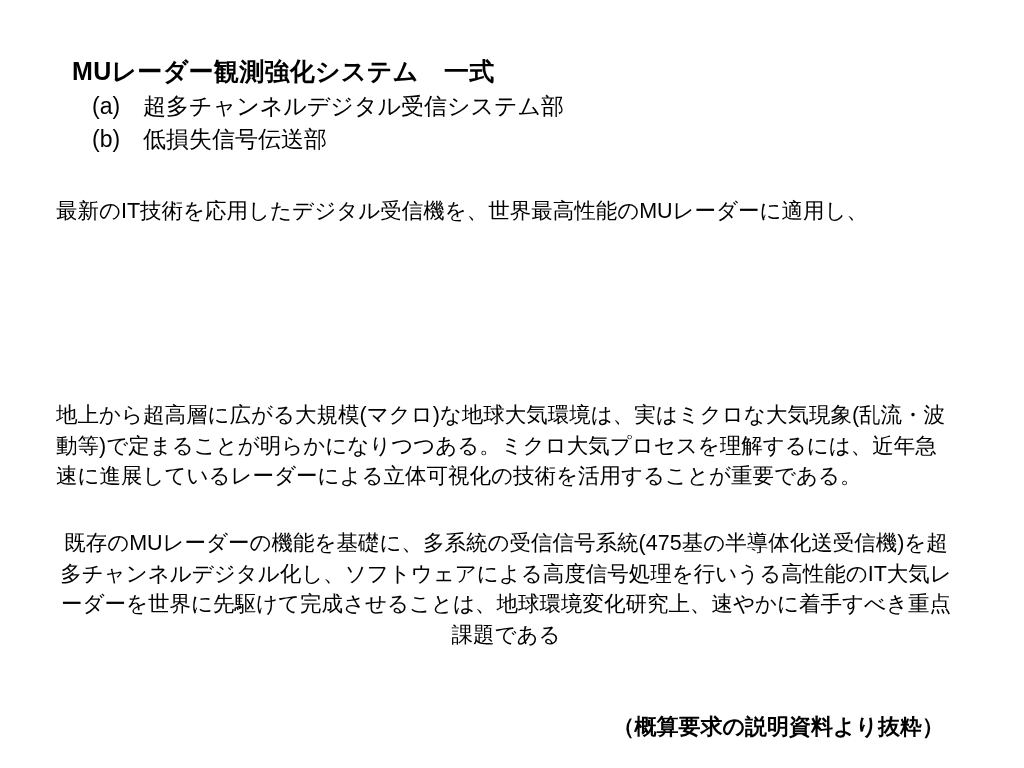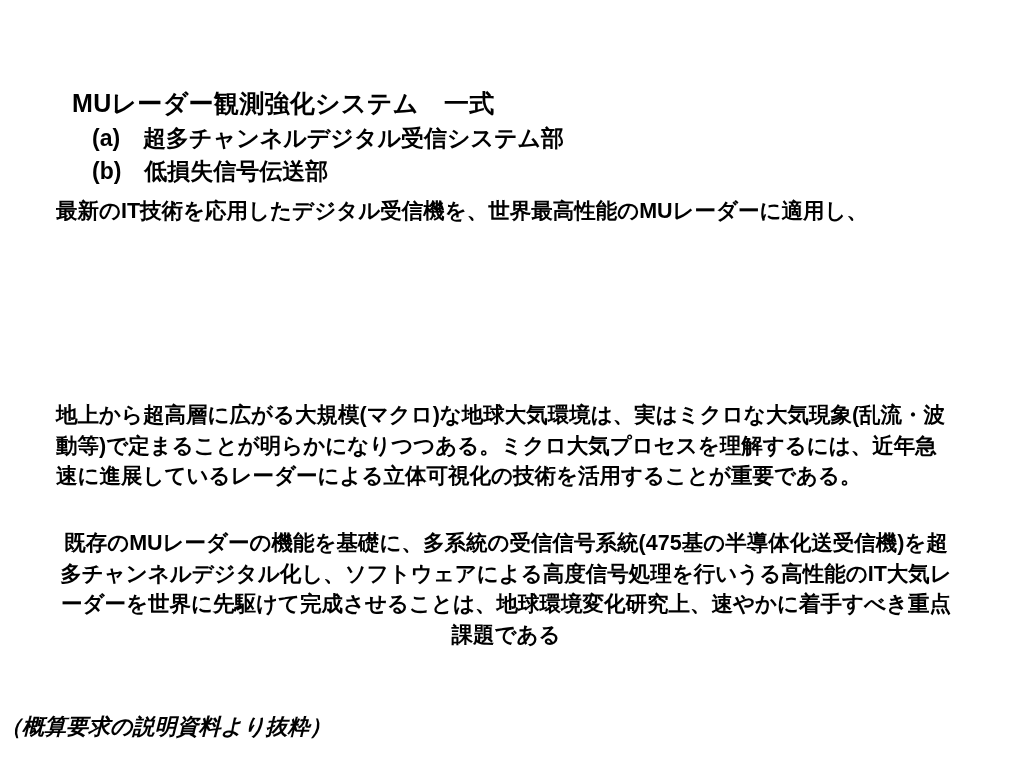--- a/index.html
+++ b/index.html
@@ -25,7 +25,6 @@
     left: 72px;
     top: 54px;
     width: 900px;
-    margin-top: 32px;
   }
   .title-line {
     font-size: 25px;

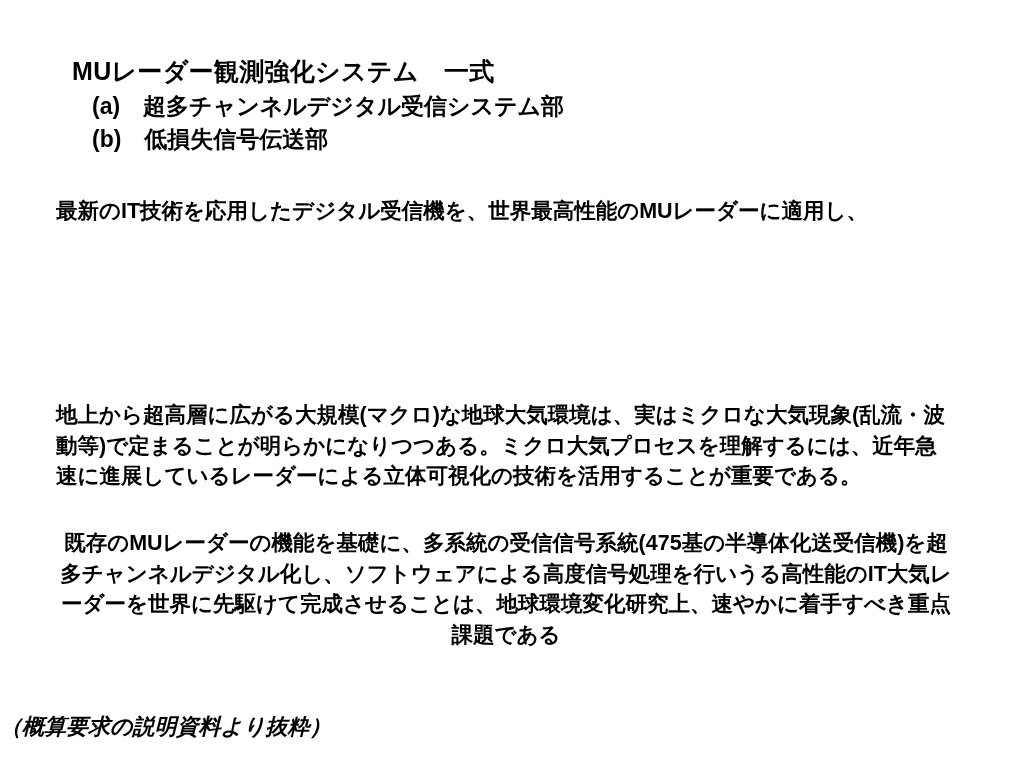--- a/index.html
+++ b/index.html
@@ -35,7 +35,7 @@
   }
   .title-sub {
     font-size: 23px;
-    font-weight: bold;
+    font-weight: normal;
     line-height: 1.45;
     padding-left: 20px;
     white-space: pre;

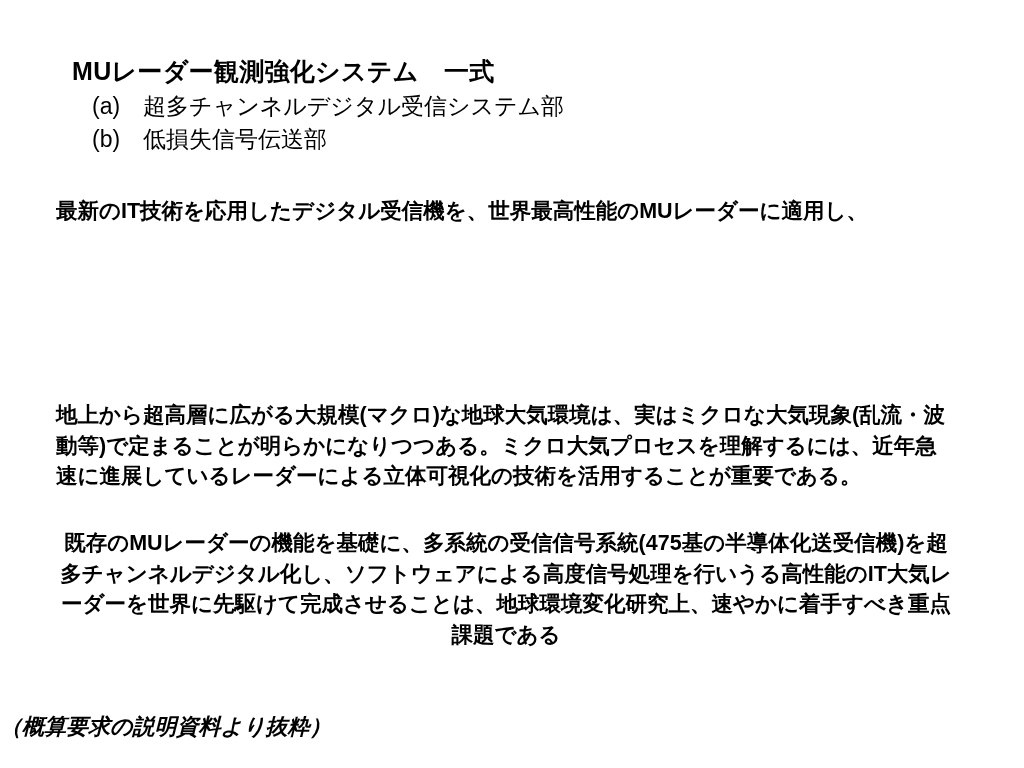--- a/index.html
+++ b/index.html
@@ -45,7 +45,7 @@
     left: 56px;
     width: 900px;
     font-size: 21.5px;
-    font-weight: bold;
+    font-weight: normal;
     line-height: 1.42;
   }
   .para1 { top: 196px; }

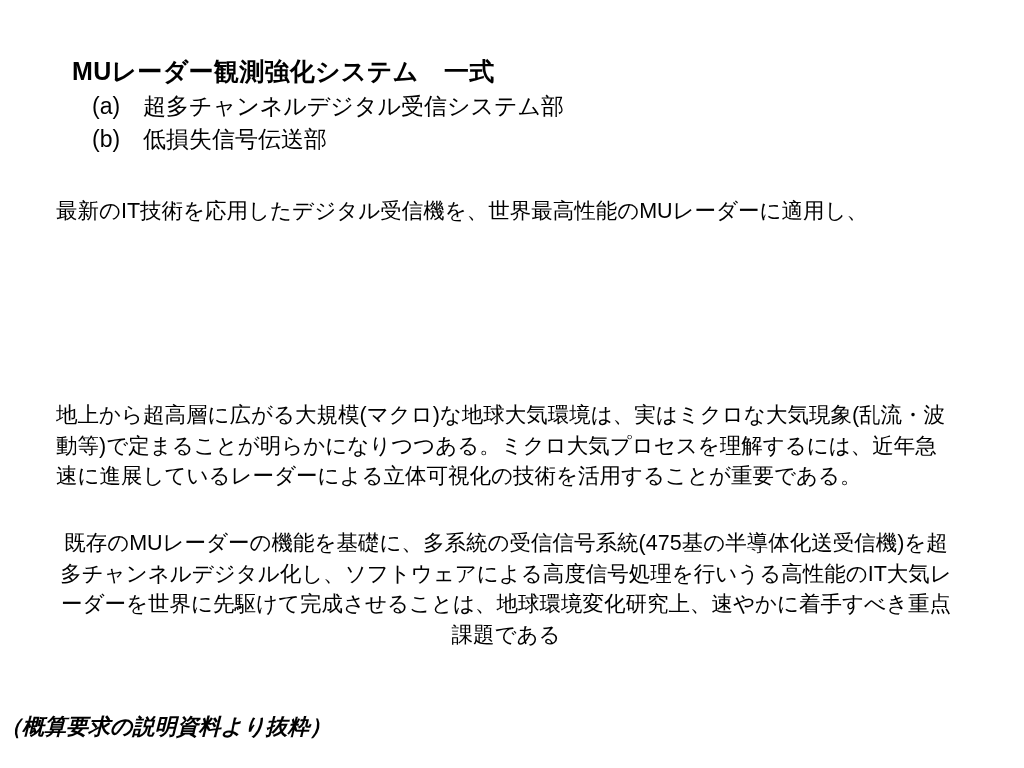--- a/index.html
+++ b/index.html
@@ -59,9 +59,9 @@
     left: 0;
     top: 712px;
     width: 944px;
+    text-align: right;
     font-size: 22px;
     font-weight: bold;
-    font-style: italic;
   }
 </style>
 </head>

